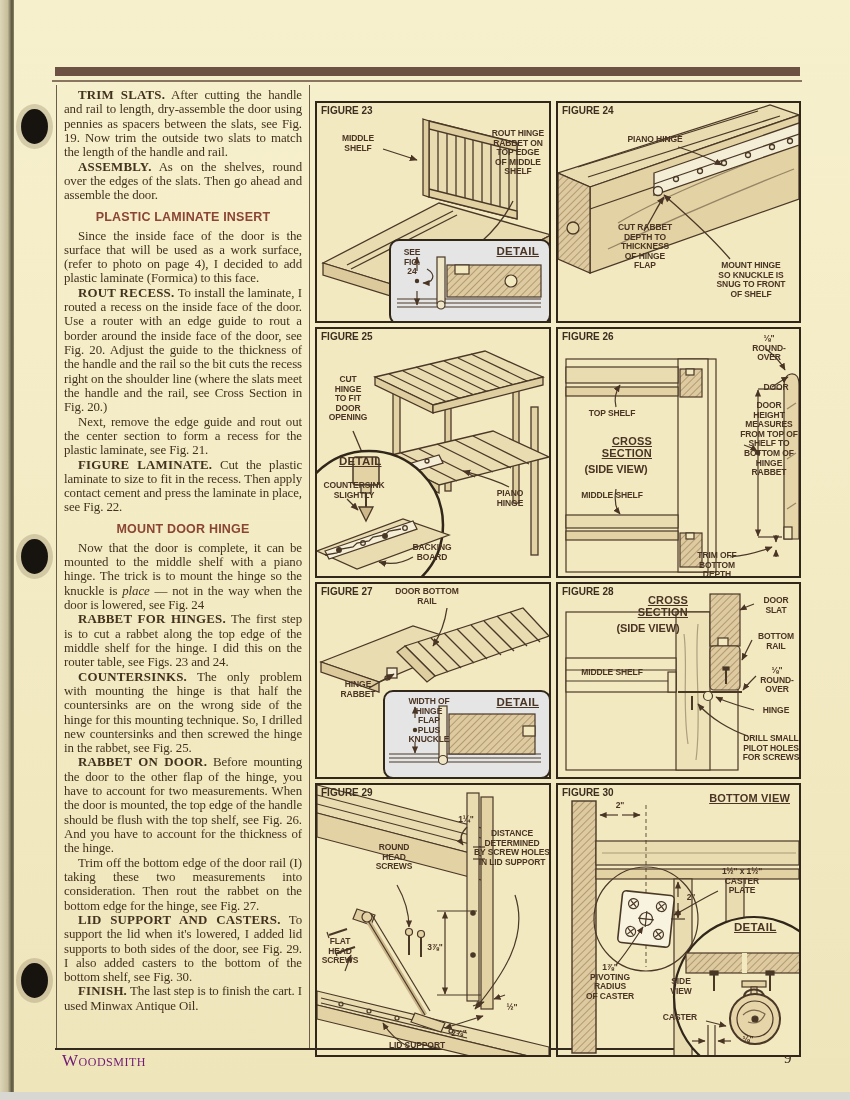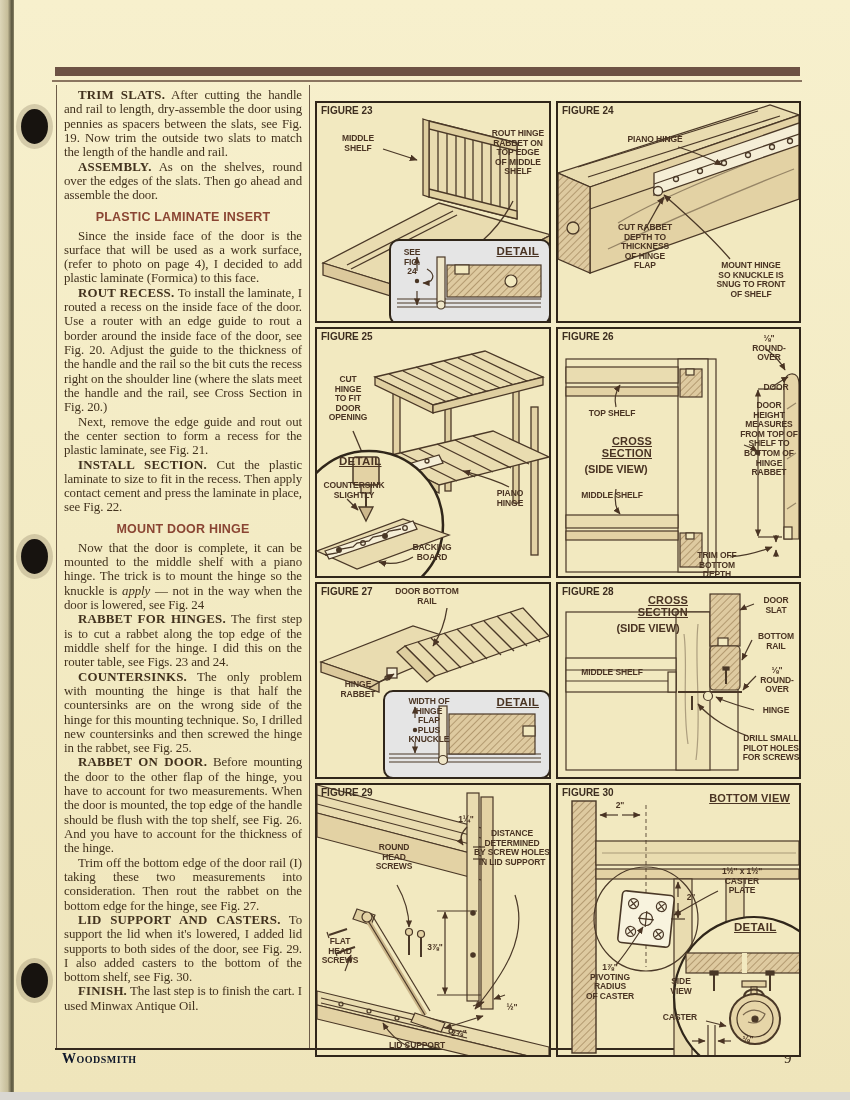--- a/index.html
+++ b/index.html
@@ -57,7 +57,7 @@
   <p><span>Since the inside face of the door is the surface that will be used as a work surface, (refer to photo on page 4), I decided to add plastic laminate (Formica) to this face.</span></p>
   <p><span class="lead">ROUT RECESS.</span> <span>To install the laminate, I routed a recess on the inside face of the door. Use a router with an edge guide to rout a border around the inside face of the door, see Fig. 20. Adjust the guide to the thickness of the handle and the rail so the bit cuts the recess right on the shoulder line (where the slats meet the handle and the rail, see Cross Section in Fig. 20.)</span></p>
   <p><span>Next, remove the edge guide and rout out the center section to form a recess for the plastic laminate, see Fig. 21.</span></p>
-  <p><span class="lead">INSTALL SECTION.</span> <span>Cut the plastic laminate to size to fit in the recess. Then apply contact cement and press the laminate in place, see Fig. 22.</span></p>
+  <p><span class="lead">FIGURE LAMINATE.</span> <span>Cut the plastic laminate to size to fit in the recess. Then apply contact cement and press the laminate in place, see Fig. 22.</span></p>
   <div class="hd">MOUNT DOOR HINGE</div>
   <p><span>Now that the door is complete, it can be mounted to the middle shelf with a piano hinge. The trick is to mount the hinge so the knuckle is </span><em>apply</em><span> — not in the way when the door is lowered, see Fig. 24</span></p>
   <p><span class="lead">RABBET FOR HINGES.</span> <span>The first step is to cut a rabbet along the top edge of the middle shelf for the hinge. I did this on the router table, see Figs. 23 and 24.</span></p>

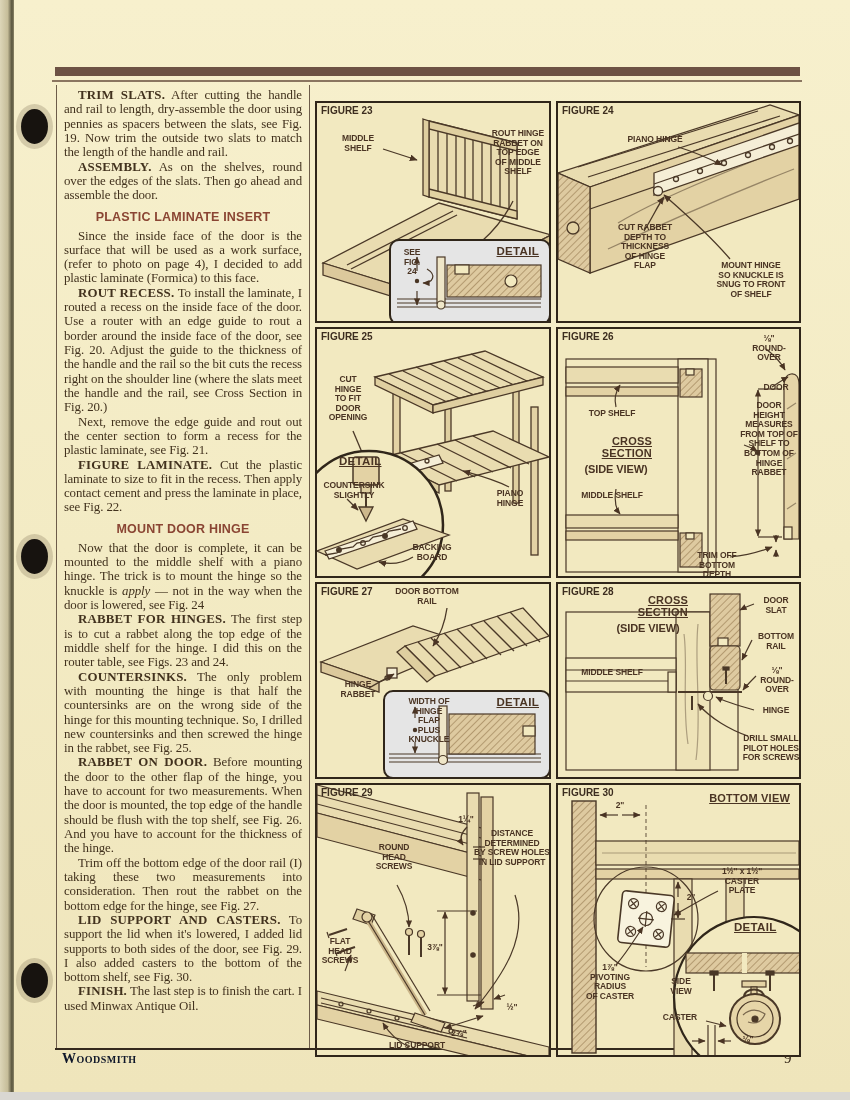--- a/index.html
+++ b/index.html
@@ -59,7 +59,7 @@
   <p><span>Next, remove the edge guide and rout out the center section to form a recess for the plastic laminate, see Fig. 21.</span></p>
   <p><span class="lead">FIGURE LAMINATE.</span> <span>Cut the plastic laminate to size to fit in the recess. Then apply contact cement and press the laminate in place, see Fig. 22.</span></p>
   <div class="hd">MOUNT DOOR HINGE</div>
-  <p><span>Now that the door is complete, it can be mounted to the middle shelf with a piano hinge. The trick is to mount the hinge so the knuckle is </span><em>apply</em><span> — not in the way when the door is lowered, see Fig. 24</span></p>
+  <p><span>Now that the door is complete, it can be mounted to the middle shelf with a piano hinge. The trick is to mount the hinge so the knuckle is </span><em>place</em><span> — not in the way when the door is lowered, see Fig. 24</span></p>
   <p><span class="lead">RABBET FOR HINGES.</span> <span>The first step is to cut a rabbet along the top edge of the middle shelf for the hinge. I did this on the router table, see Figs. 23 and 24.</span></p>
   <p><span class="lead">COUNTERSINKS.</span> <span>The only problem with mounting the hinge is that half the countersinks are on the wrong side of the hinge for this mounting technique. So, I drilled new countersinks and then screwed the hinge in the rabbet, see Fig. 25.</span></p>
   <p><span class="lead">RABBET ON DOOR.</span> <span>Before mounting the door to the other flap of the hinge, you have to account for two measurements. When the door is mounted, the top edge of the handle should be flush with the top shelf, see Fig. 26. And you have to account for the thickness of the hinge.</span></p>

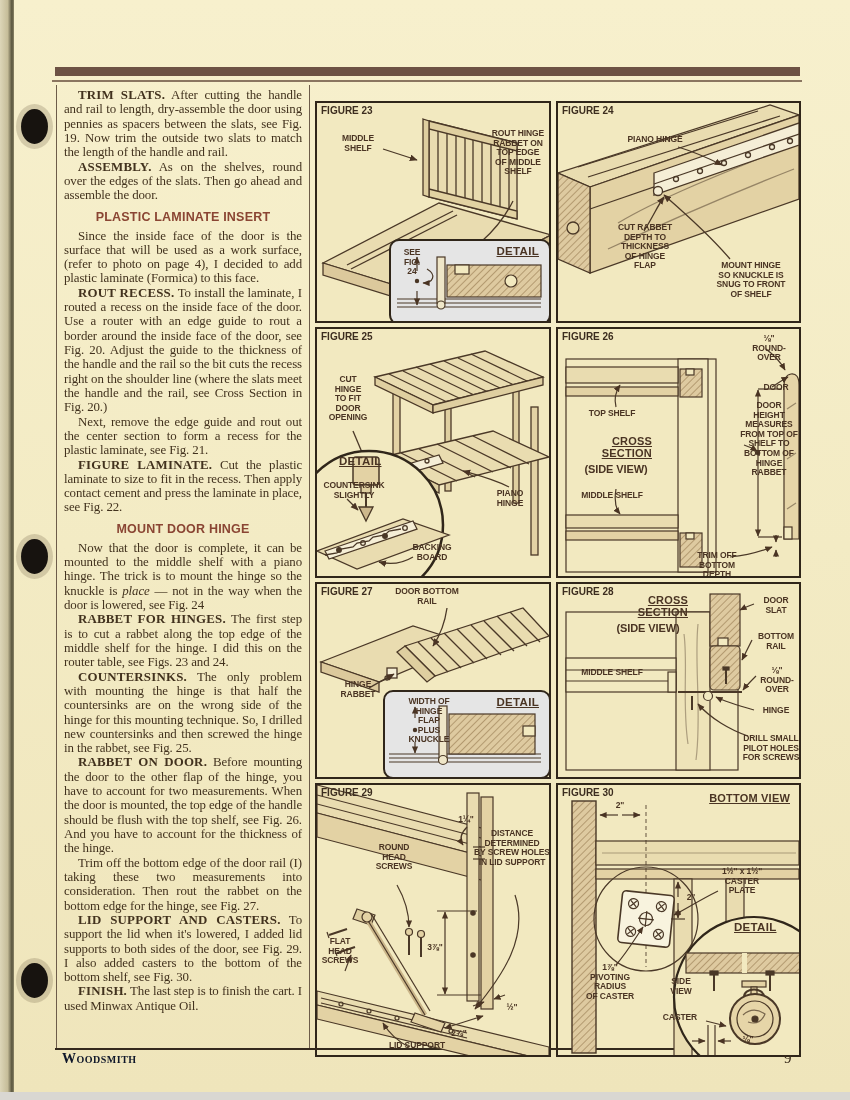--- a/index.html
+++ b/index.html
@@ -23,7 +23,7 @@
   .dbox{position:absolute;border:2px solid #30261a;border-radius:10px;background:#e5e5e5;z-index:2;overflow:hidden;}
   svg.art{position:absolute;left:0;top:0;z-index:1;}
   .footline{position:absolute;left:55px;top:1048px;width:746px;height:2px;background:#34291d;}
-  .brand{position:absolute;left:62px;top:1051px;font-weight:700;font-size:14px;font-variant:small-caps;color:#0f172a;letter-spacing:.5px;}
+  .brand{position:absolute;left:62px;top:1051px;font-weight:400;font-size:17px;font-variant:small-caps;color:#701a75;letter-spacing:.5px;}
   .pagenum{position:absolute;left:784px;top:1050px;font-size:15px;color:#3a2c1d;}
 </style>
 </head>

